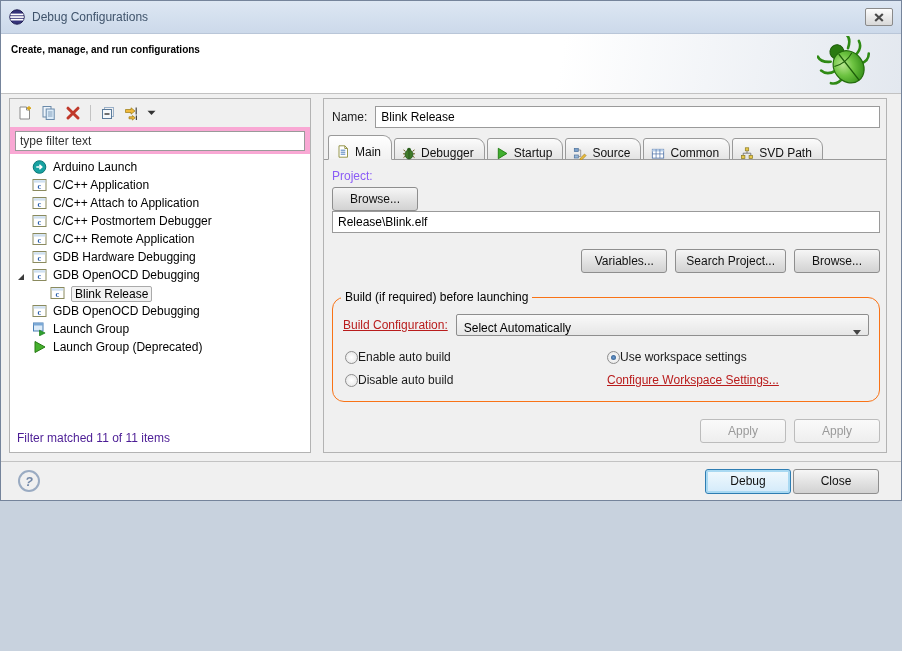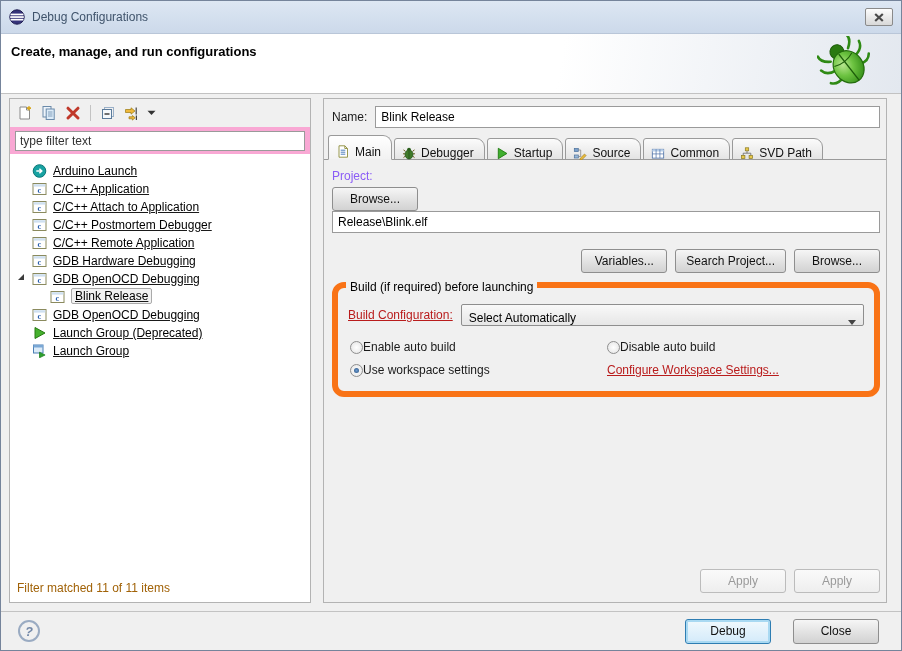--- a/index.html
+++ b/index.html
@@ -6,7 +6,7 @@
   html,body { background:#c8d2de; }
   body { font-family:"Liberation Sans", sans-serif; font-size:12px; color:#1a1a1a; }
 
-  #window { position:relative; width:902px; height:651px; background:#f0f0f0;
+  #window { position:relative; width:902px; height:501px; background:#f0f0f0;
             border:1px solid #75849b; overflow:hidden; }
 
   

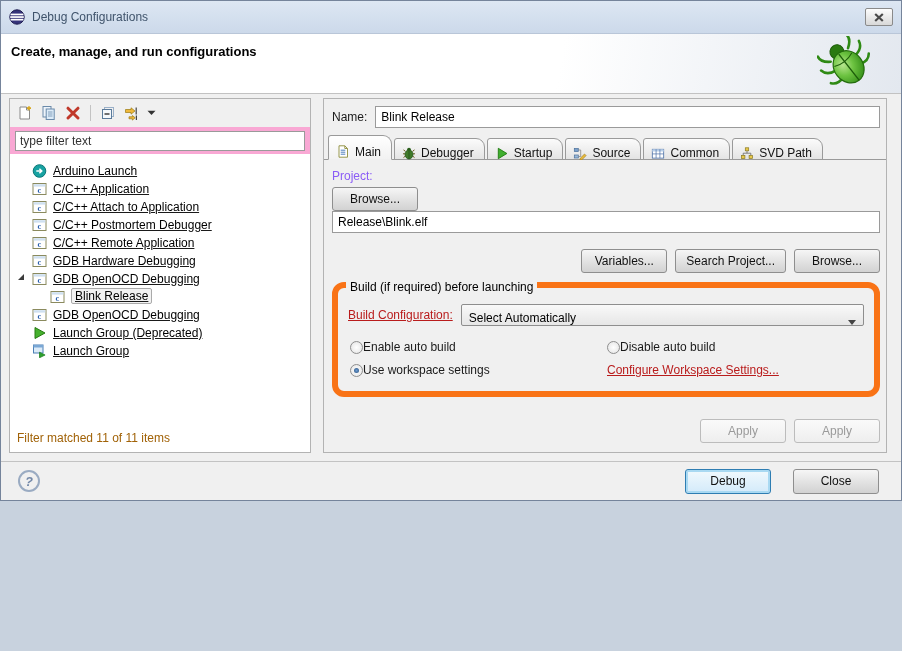--- a/index.html
+++ b/index.html
@@ -20,7 +20,7 @@
   
   .header { height:60px; background:linear-gradient(100deg,#ffffff 62%,#e3e8ef 100%);
             border-bottom:1px solid #c2c2c2; position:relative; }
-  .header h1 { font-size:13px; font-weight:bold; color:#000; padding:10px 0 0 10px; }
+  .header h1 { font-size:10px; font-weight:bold; color:#000; padding:10px 0 0 10px; }
   .bug-art { position:absolute; right:22px; top:2px; }
 
   

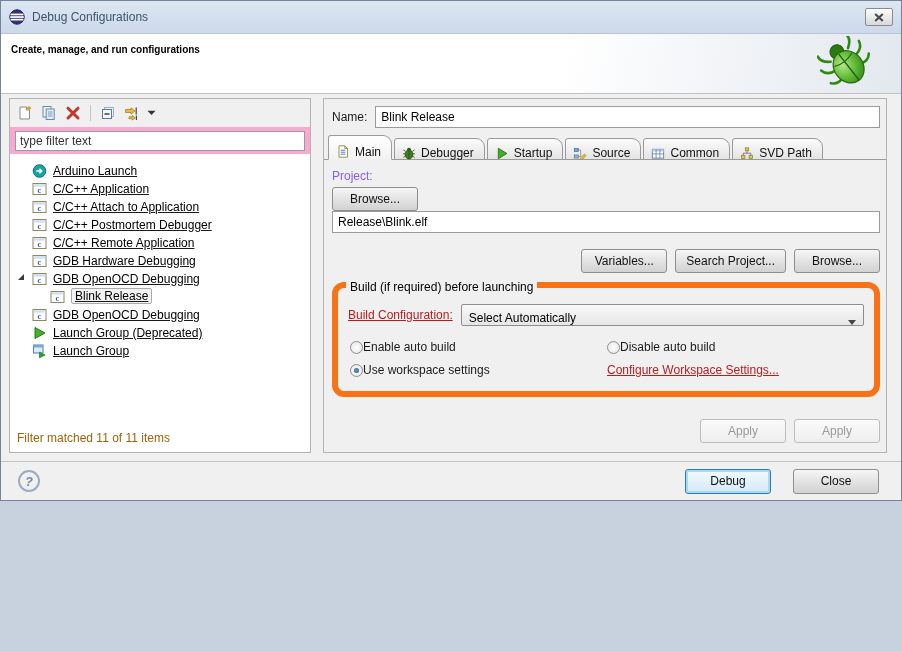--- a/index.html
+++ b/index.html
@@ -38,8 +38,8 @@
                       font:12px "Liberation Sans", sans-serif; color:#333; background:#fff; }
 
   .tree { flex:1; background:#fff; padding-top:6px; overflow:hidden; }
-  .tree-row { position:relative; height:18px; display:flex; align-items:flex-end;
-              padding-left:22px; white-space:nowrap;text-decoration:underline; }
+  .tree-row { position:relative; height:18px; display:flex; align-items:flex-start;
+              padding-left:22px; white-space:nowrap; }
   .tree-row.indent2 { padding-left:40px; }
   .expander { position:absolute; left:8px; top:6px; width:0; height:0;
               border-left:6px solid transparent; border-bottom:6px solid #3c3c3c; }

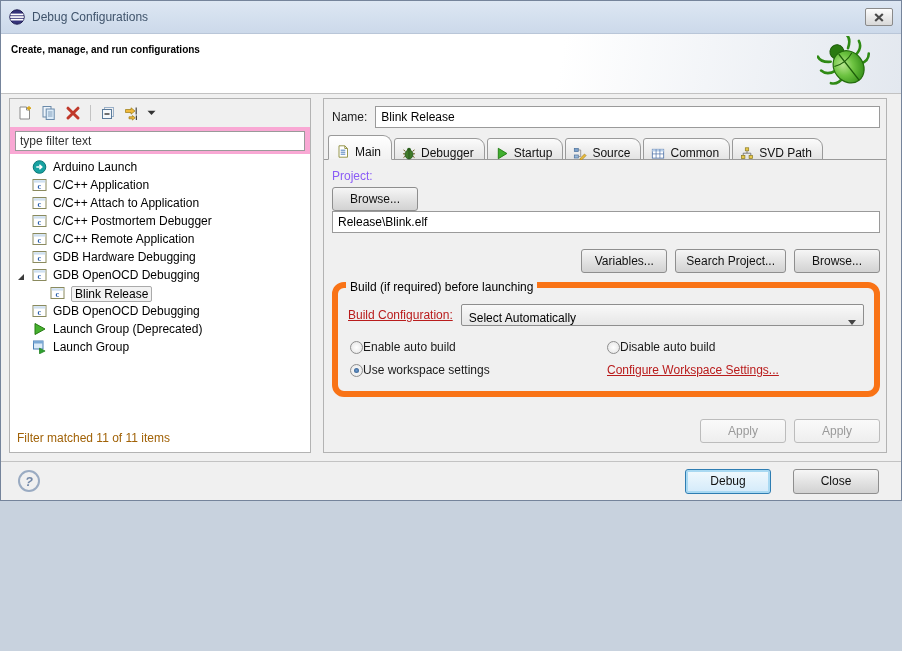--- a/index.html
+++ b/index.html
@@ -83,7 +83,7 @@
 
   .actions-row { display:flex; justify-content:flex-end; gap:8px; margin-top:16px; }
 
-  .group { position:relative; border:6px solid #f97316; border-radius:12px; margin-top:9px;
+  .group { position:relative; border:1px solid #f97316; border-radius:12px; margin-top:24px;
            padding:16px 10px 14px 10px; }
   .group-title { position:absolute; top:-8px; left:8px; background:#f0f0f0; padding:0 4px; color:#000; }
   .link { color:#b91c1c; text-decoration:underline; white-space:nowrap; }

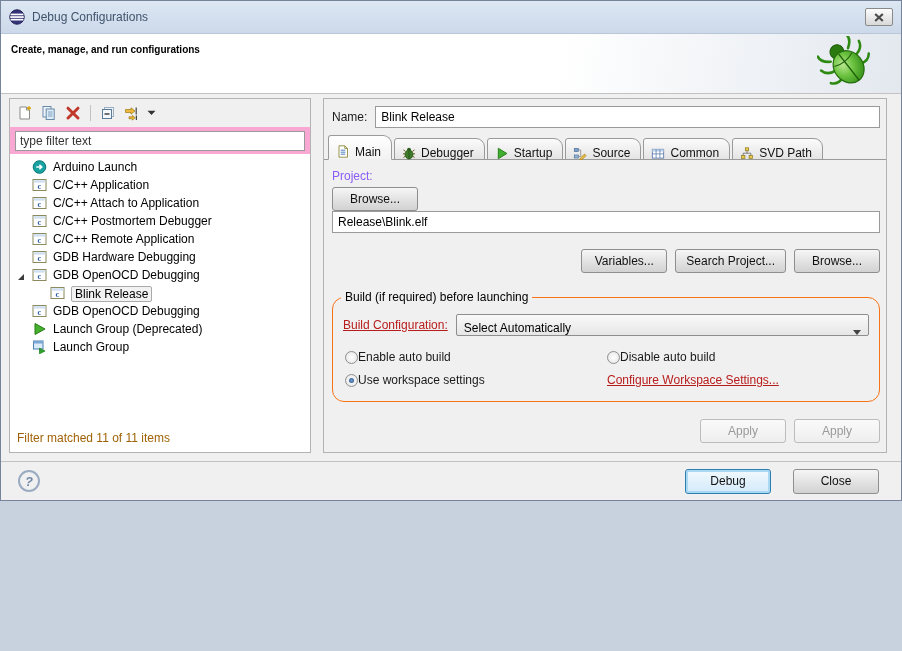--- a/index.html
+++ b/index.html
@@ -312,20 +312,20 @@
           <div class="tree-row">
             <span class="tree-icon">
               <svg width="15" height="14" viewBox="0 0 14 14">
-                <path d="M2.5 1.5v11l10-5.5z" fill="#46b12e" stroke="#267a12" stroke-width="1"></path>
-              </svg>
-            </span>
-            <span class="tree-label">Launch Group (Deprecated)</span>
-          </div>
-          <div class="tree-row">
-            <span class="tree-icon">
-              <svg width="15" height="14" viewBox="0 0 14 14">
                 <rect x="1" y="1" width="9.5" height="8" fill="#dcebf8" stroke="#4a7fb5"></rect>
                 <rect x="1" y="1" width="9.5" height="2.5" fill="#7aa8d5"></rect>
                 <path d="M7 8.2v5.6l5.6-2.8z" fill="#2fa12f" stroke="#177a17" stroke-width="0.7"></path>
               </svg>
             </span>
             <span class="tree-label">Launch Group</span>
+          </div>
+          <div class="tree-row">
+            <span class="tree-icon">
+              <svg width="15" height="14" viewBox="0 0 14 14">
+                <path d="M2.5 1.5v11l10-5.5z" fill="#46b12e" stroke="#267a12" stroke-width="1"></path>
+              </svg>
+            </span>
+            <span class="tree-label">Launch Group (Deprecated)</span>
           </div>
         </div>
       <div class="left-status">Filter matched 11 of 11 items</div>

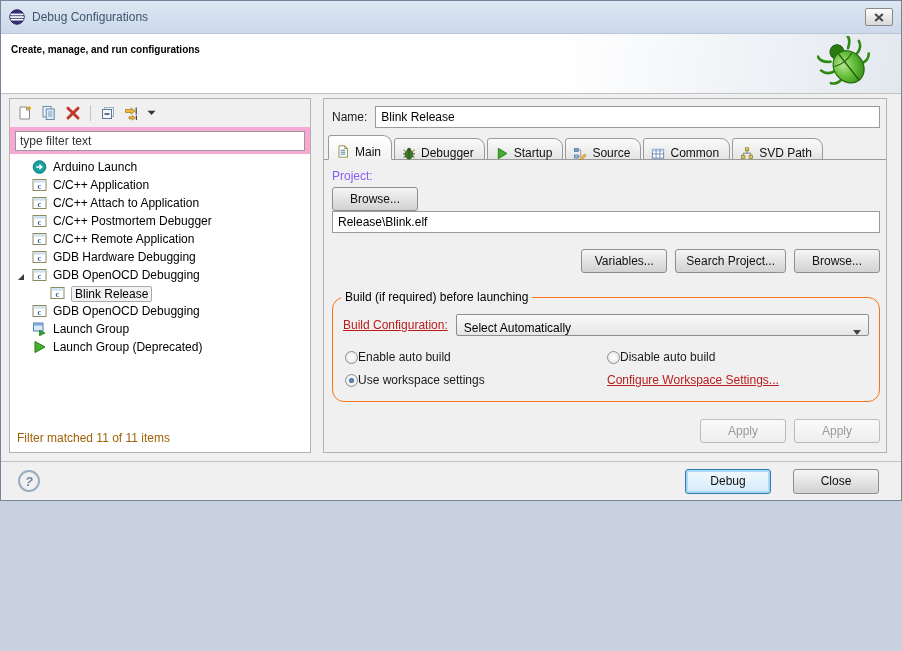--- a/index.html
+++ b/index.html
@@ -432,12 +432,12 @@
               <span class="radio-label">Enable auto build</span>
             </span>
             <span class="radio-item">
+              <span class="radio checked"></span>
+              <span class="radio-label">Use workspace settings</span>
+            </span>
+            <span class="radio-item">
               <span class="radio"></span>
               <span class="radio-label">Disable auto build</span>
-            </span>
-            <span class="radio-item">
-              <span class="radio checked"></span>
-              <span class="radio-label">Use workspace settings</span>
             </span>
             <span class="radio-item">
               <a class="link" href="#">Configure Workspace Settings...</a>

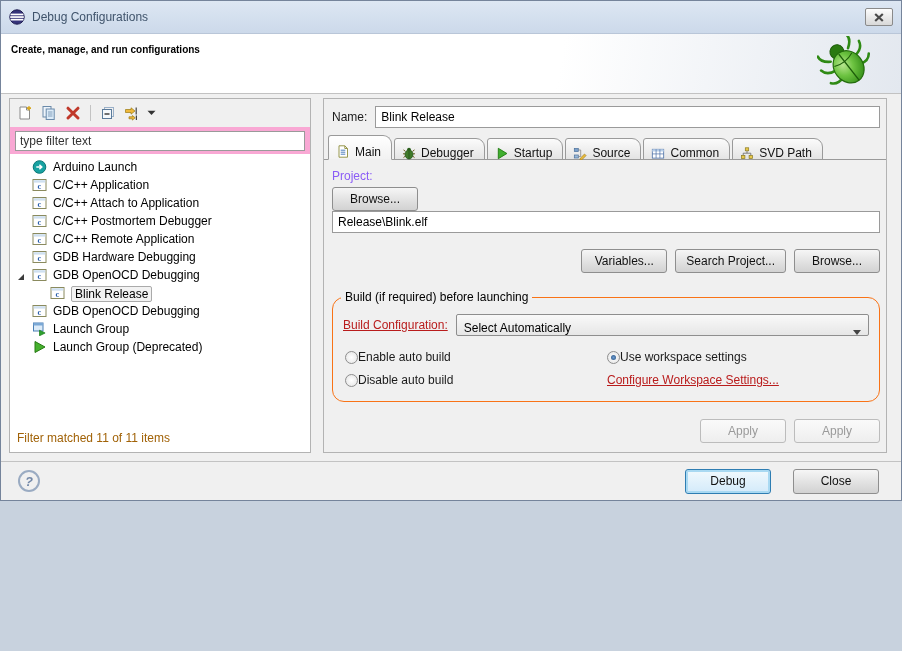--- a/index.html
+++ b/index.html
@@ -47,7 +47,7 @@
   .tree-label { color:#000; }
   .tree-label.selected { background:#f2f2f2; border:1px solid #aaaaaa; border-radius:2px; padding:0 3px; }
 
-  .left-status { background:#fff; padding:5px 7px 7px; color:#a16207; }
+  .left-status { background:#fff; padding:5px 7px 7px; color:#4c1d95; }
 
   .sash { position:absolute; left:311px; width:10px; top:3px; bottom:8px; }
 

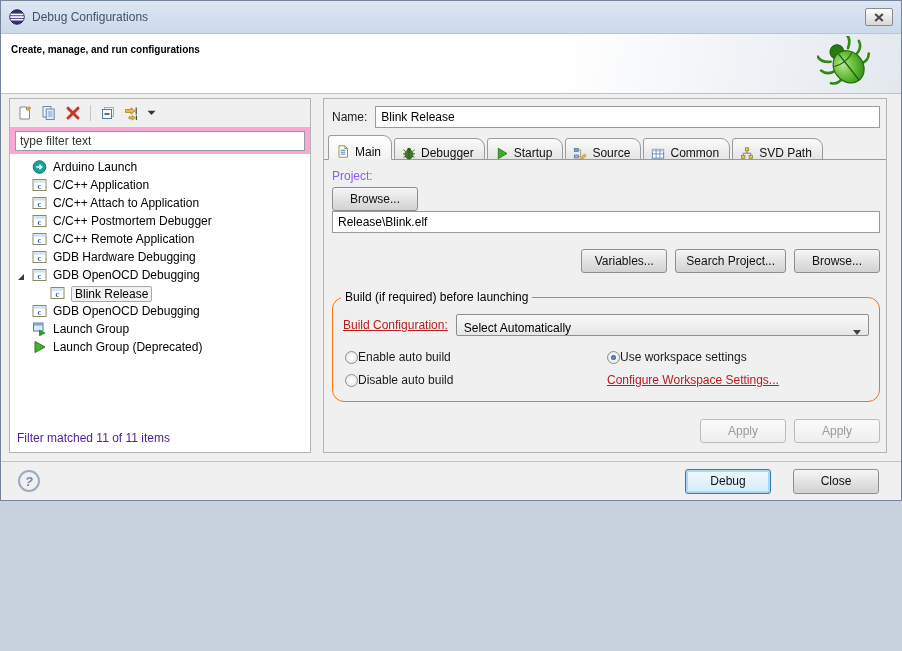--- a/index.html
+++ b/index.html
@@ -111,7 +111,7 @@
               font-style:italic; margin-left:5px; }
   .footer .spacer { flex:1; }
   .footer .btn { height:25px; }
-  .footer .btn + .btn { margin-left:22px; }
+  .footer .btn + .btn { margin-left:2px; }
 </style>
 </head>
 <body>

